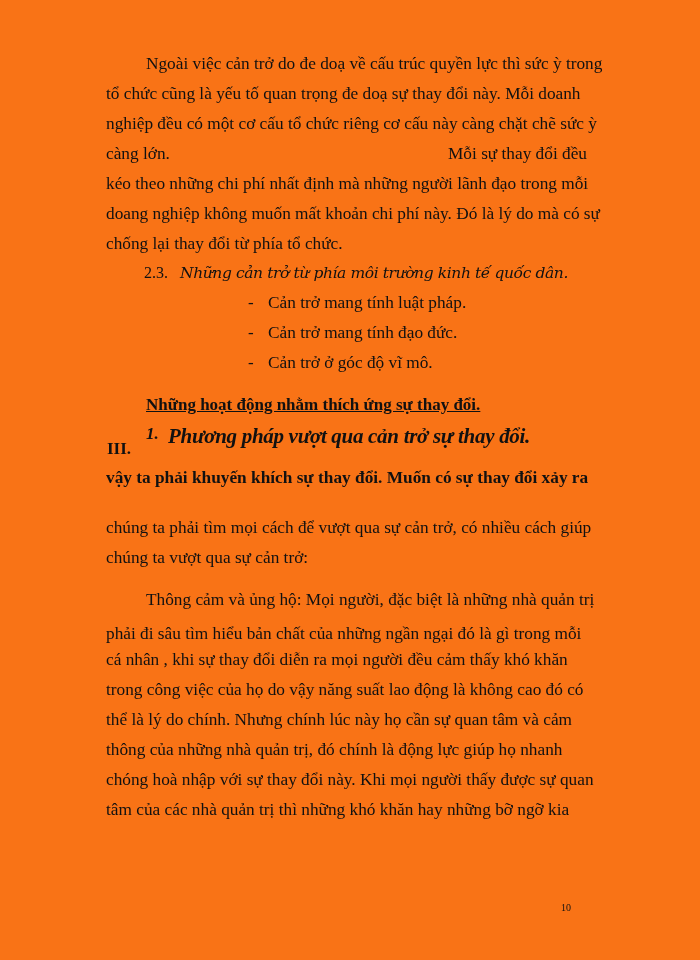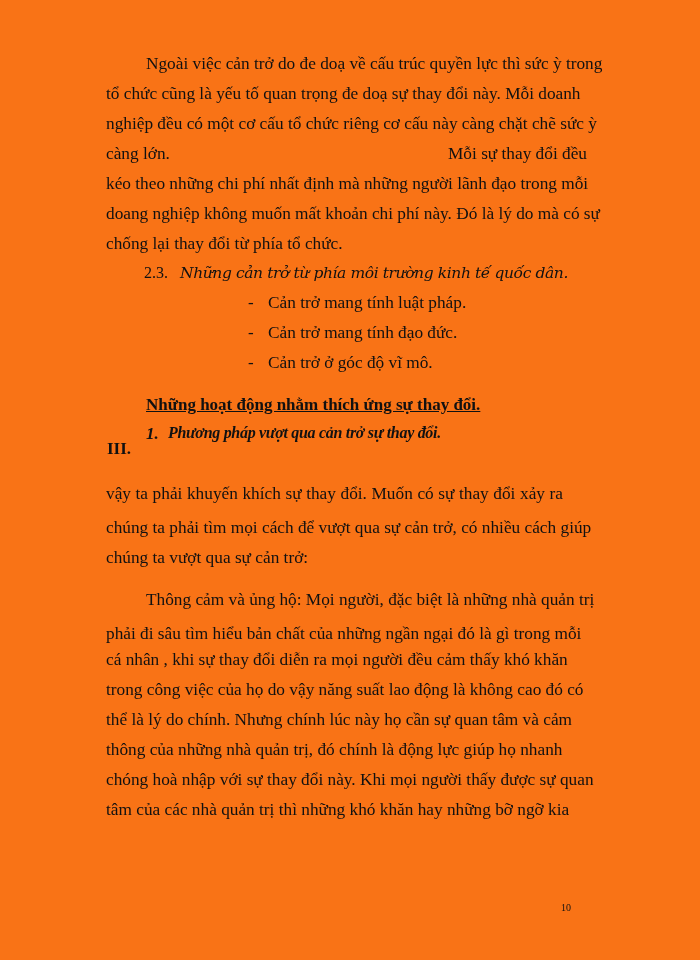--- a/index.html
+++ b/index.html
@@ -22,7 +22,7 @@
     .h3-num { position: absolute; left: 107px; font-size: 17px; font-weight: bold; margin-top: 44px; }
     .h3-text { position: absolute; left: 146px; font-size: 17px; font-weight: bold; white-space: nowrap; text-decoration: underline; }
     .h4-num { position: absolute; left: 146px; font-size: 17px; font-weight: bold; font-style: italic; }
-    .h4-text { position: absolute; left: 168px; font-size: 16px; font-weight: bold; font-style: italic; white-space: nowrap; letter-spacing: -0.3px; }
+    .h4-text { position: absolute; left: 168px; font-size: 21px; font-weight: bold; font-style: italic; white-space: nowrap; letter-spacing: -0.3px; }
     .page-number { position: absolute; left: 561px; top: 902px; font-size: 10px; }
   </style>
 </head>

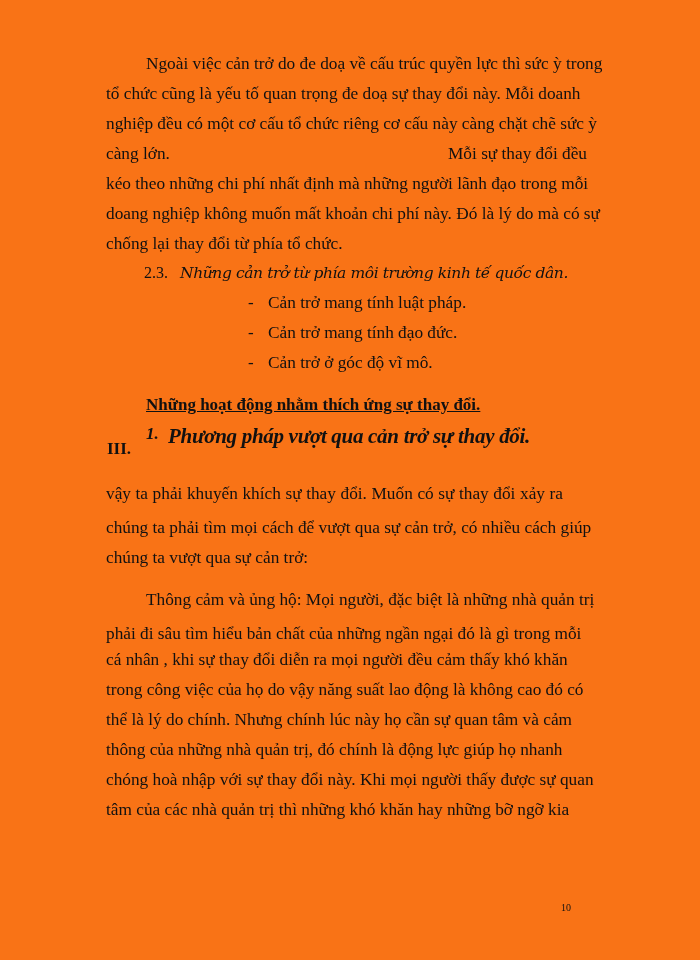--- a/index.html
+++ b/index.html
@@ -69,7 +69,7 @@
     <span class="h4-text" style="top:424px">Phương pháp vượt qua cản trở sự thay đổi.</span>
   </div>
 
-  <div class="line justify" style="top:484px; width:457px;">vậy ta phải khuyến khích sự thay đổi. Muốn có sự thay đổi xảy ra</div>
+  <div class="line justify" style="top:468px; width:457px;font-weight:bold;">vậy ta phải khuyến khích sự thay đổi. Muốn có sự thay đổi xảy ra</div>
   <div class="line justify" style="top:518px; width:457px;">chúng ta phải tìm mọi cách để vượt qua sự cản trở, có nhiều cách giúp</div>
   <div class="line" style="top:548px">chúng ta vượt qua sự cản trở:</div>
 

